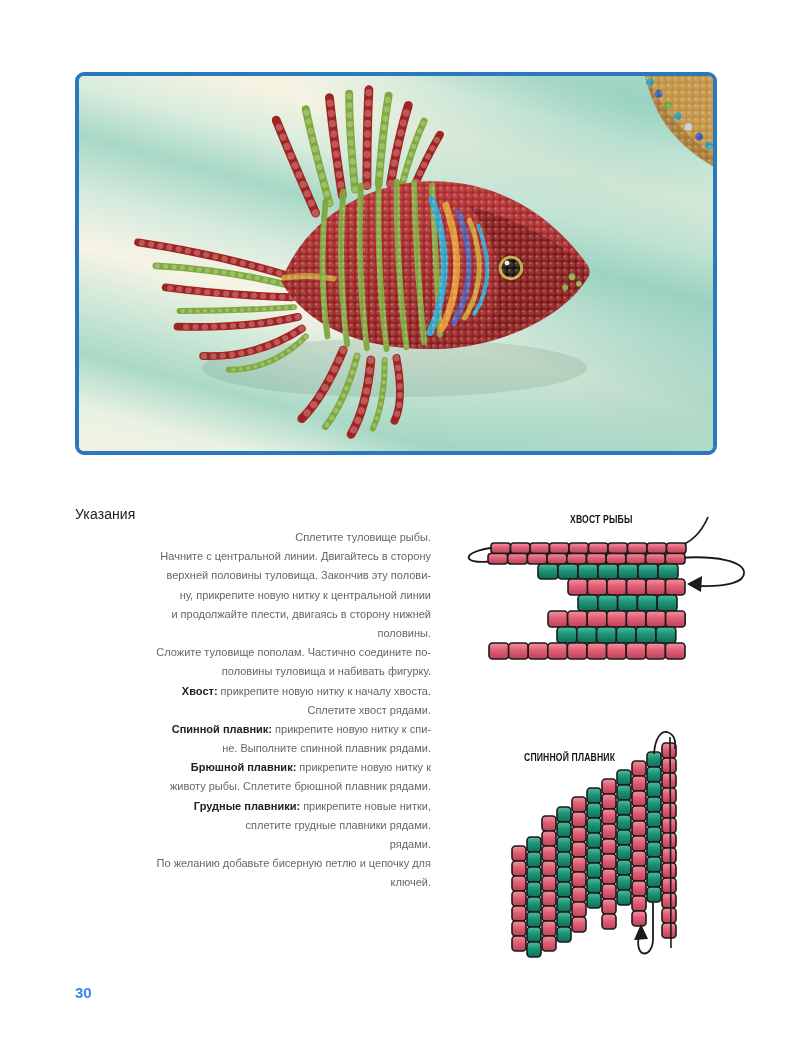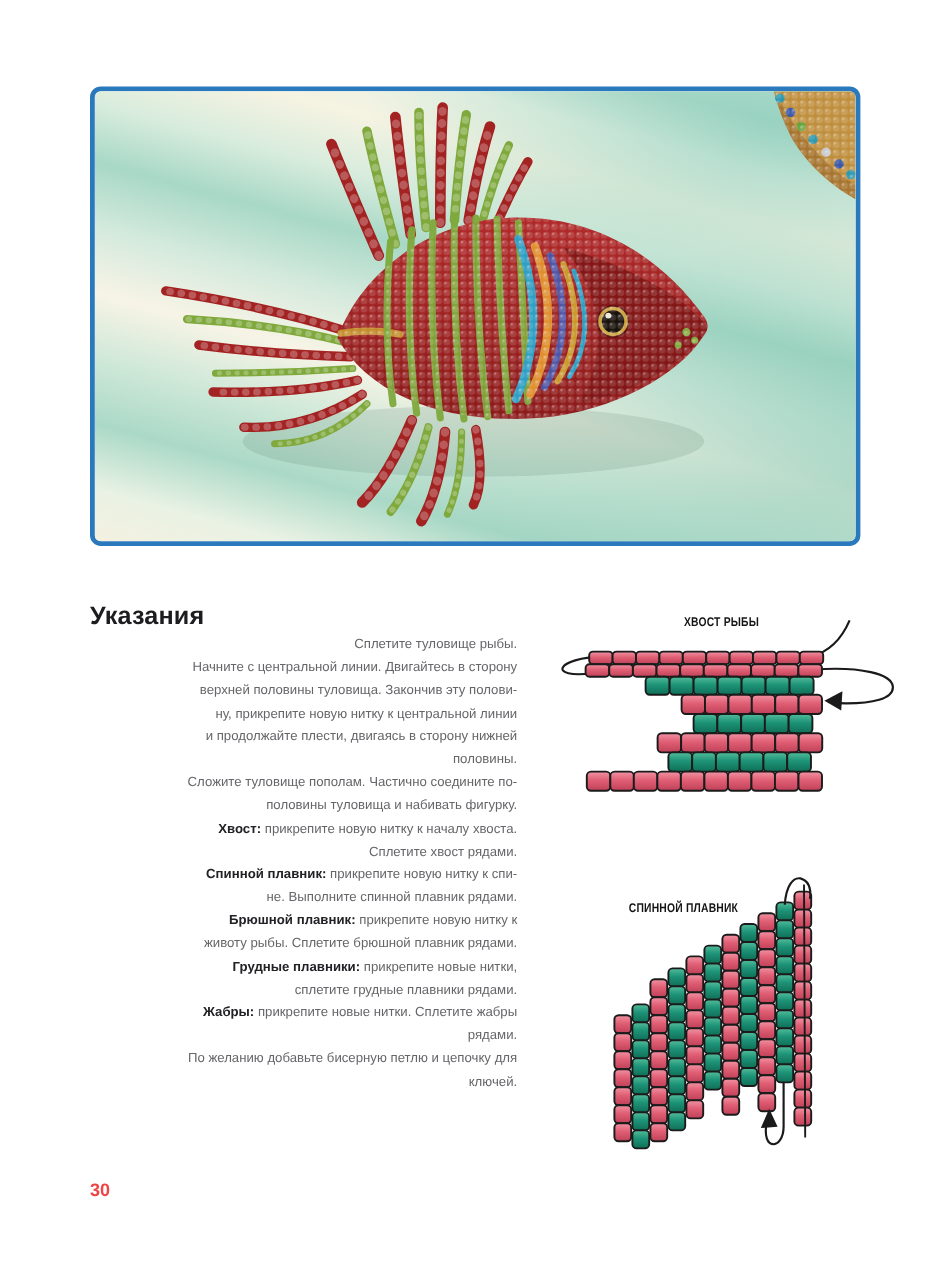--- a/index.html
+++ b/index.html
@@ -26,8 +26,8 @@
   
   .instructions{position:absolute;left:75px;top:505px;width:356px;color:#66666a;}
   .instructions h2{
-    margin:0 0 5px 0;font-size:21px;line-height:18px;color:#1d1d1f;
-    font-weight:bold;letter-spacing:.1px;
+    margin:0 0 5px 0;font-size:14px;line-height:18px;color:#1d1d1f;
+    font-weight:normal;letter-spacing:.1px;
   }
   .tline{font-size:11px;line-height:19.2px;height:19.2px;white-space:nowrap;text-align:right;}
   .tline b{color:#222226;}

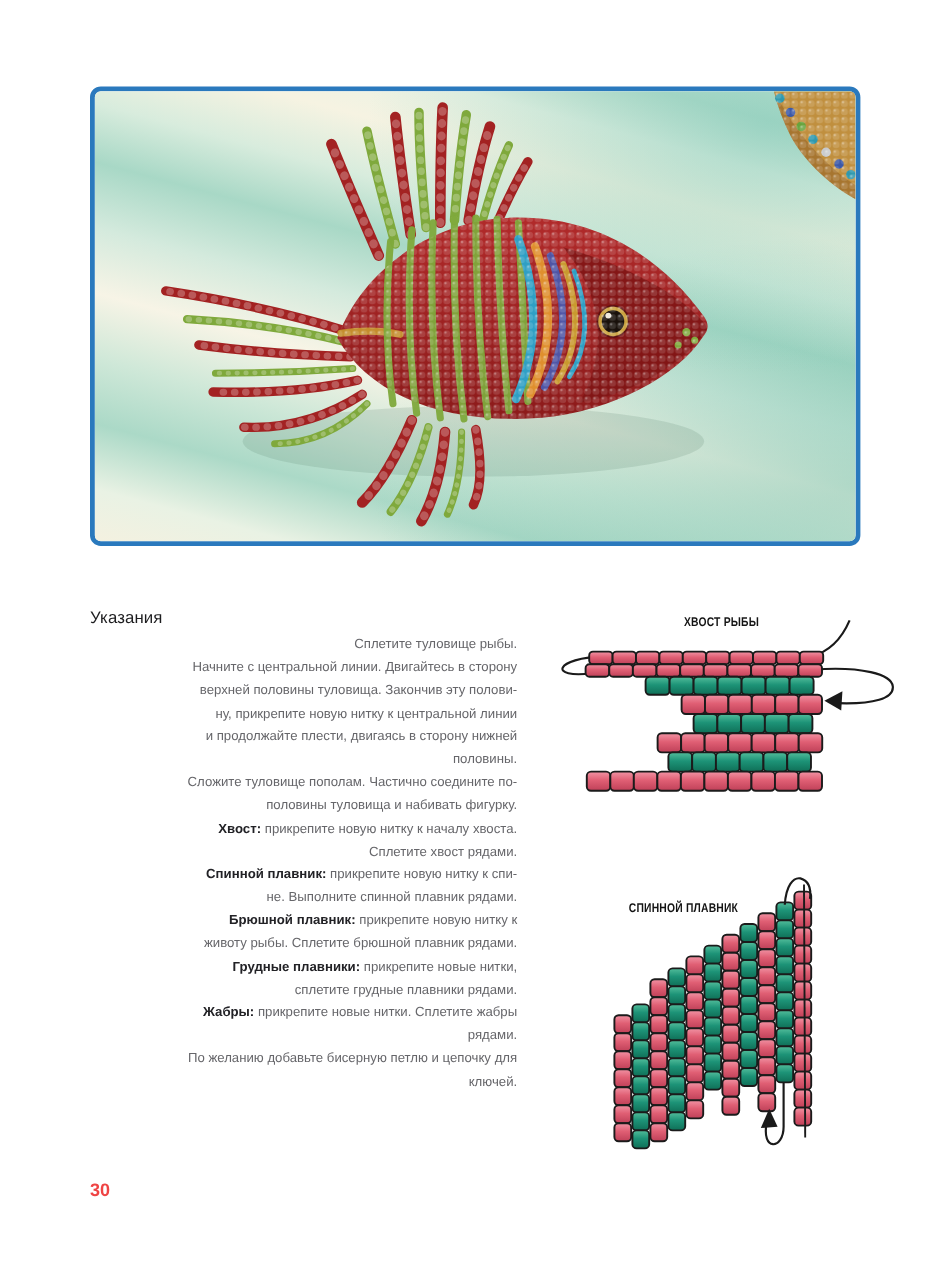--- a/index.html
+++ b/index.html
@@ -178,7 +178,6 @@
         <div class="tline">животу рыбы. Сплетите брюшной плавник рядами.</div>
         <div class="tline"><b>Грудные плавники:</b> прикрепите новые нитки,</div>
         <div class="tline">сплетите грудные плавники рядами.</div>
-        <div class="tline"><b>Жабры:</b> прикрепите новые нитки. Сплетите жабры</div>
         <div class="tline">рядами.</div>
         <div class="tline">По желанию добавьте бисерную петлю и цепочку для</div>
         <div class="tline">ключей.</div>

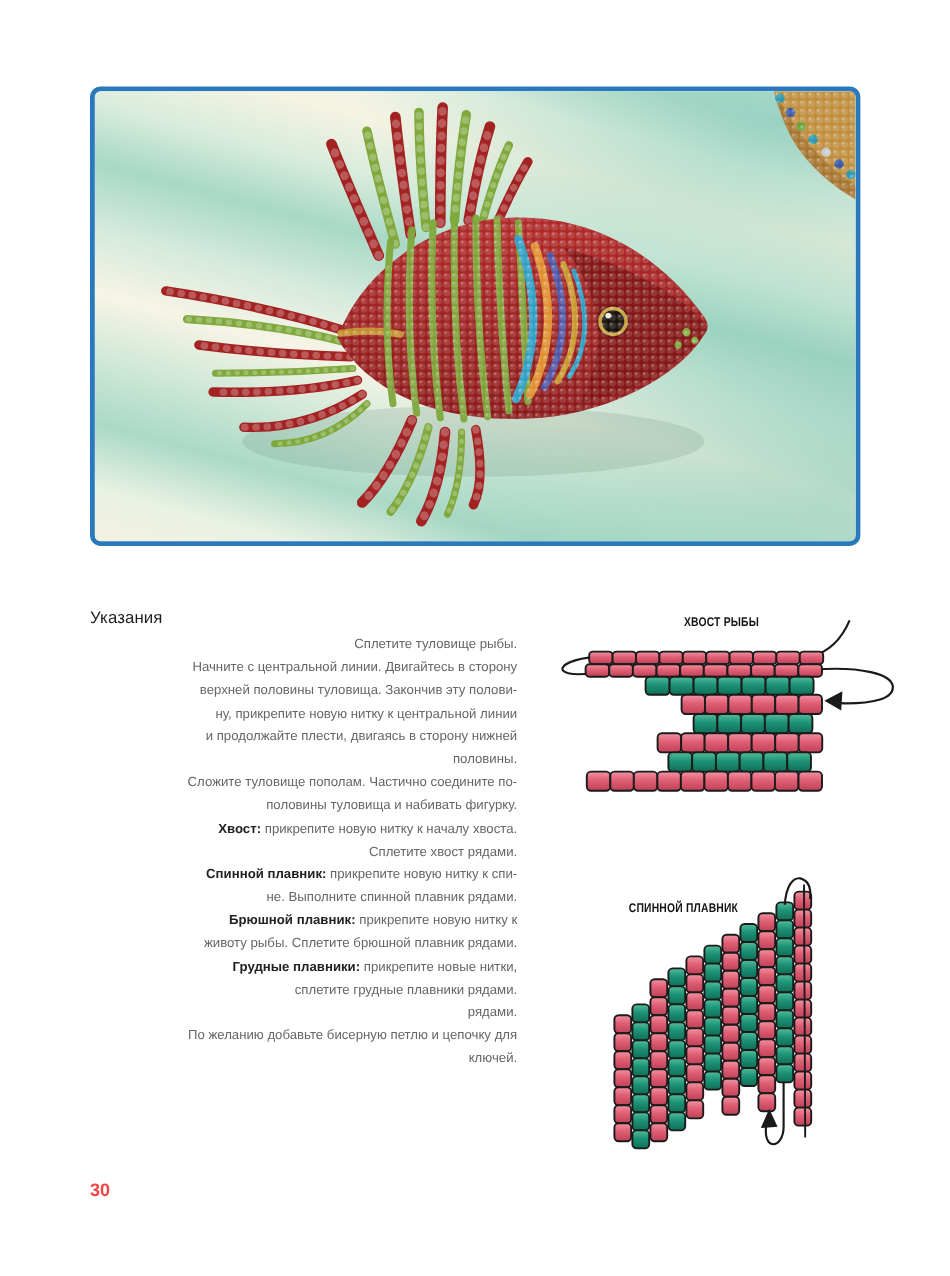--- a/index.html
+++ b/index.html
@@ -45,7 +45,7 @@
   .diagram-tail svg{top:0;}
   
   .page-number{
-    position:absolute;left:75px;top:984px;font-size:15px;font-weight:bold;color:#ef4444;
+    position:absolute;left:75px;top:984px;font-size:15px;font-weight:bold;color:#3b82f6;
   }
 </style>
 </head>

